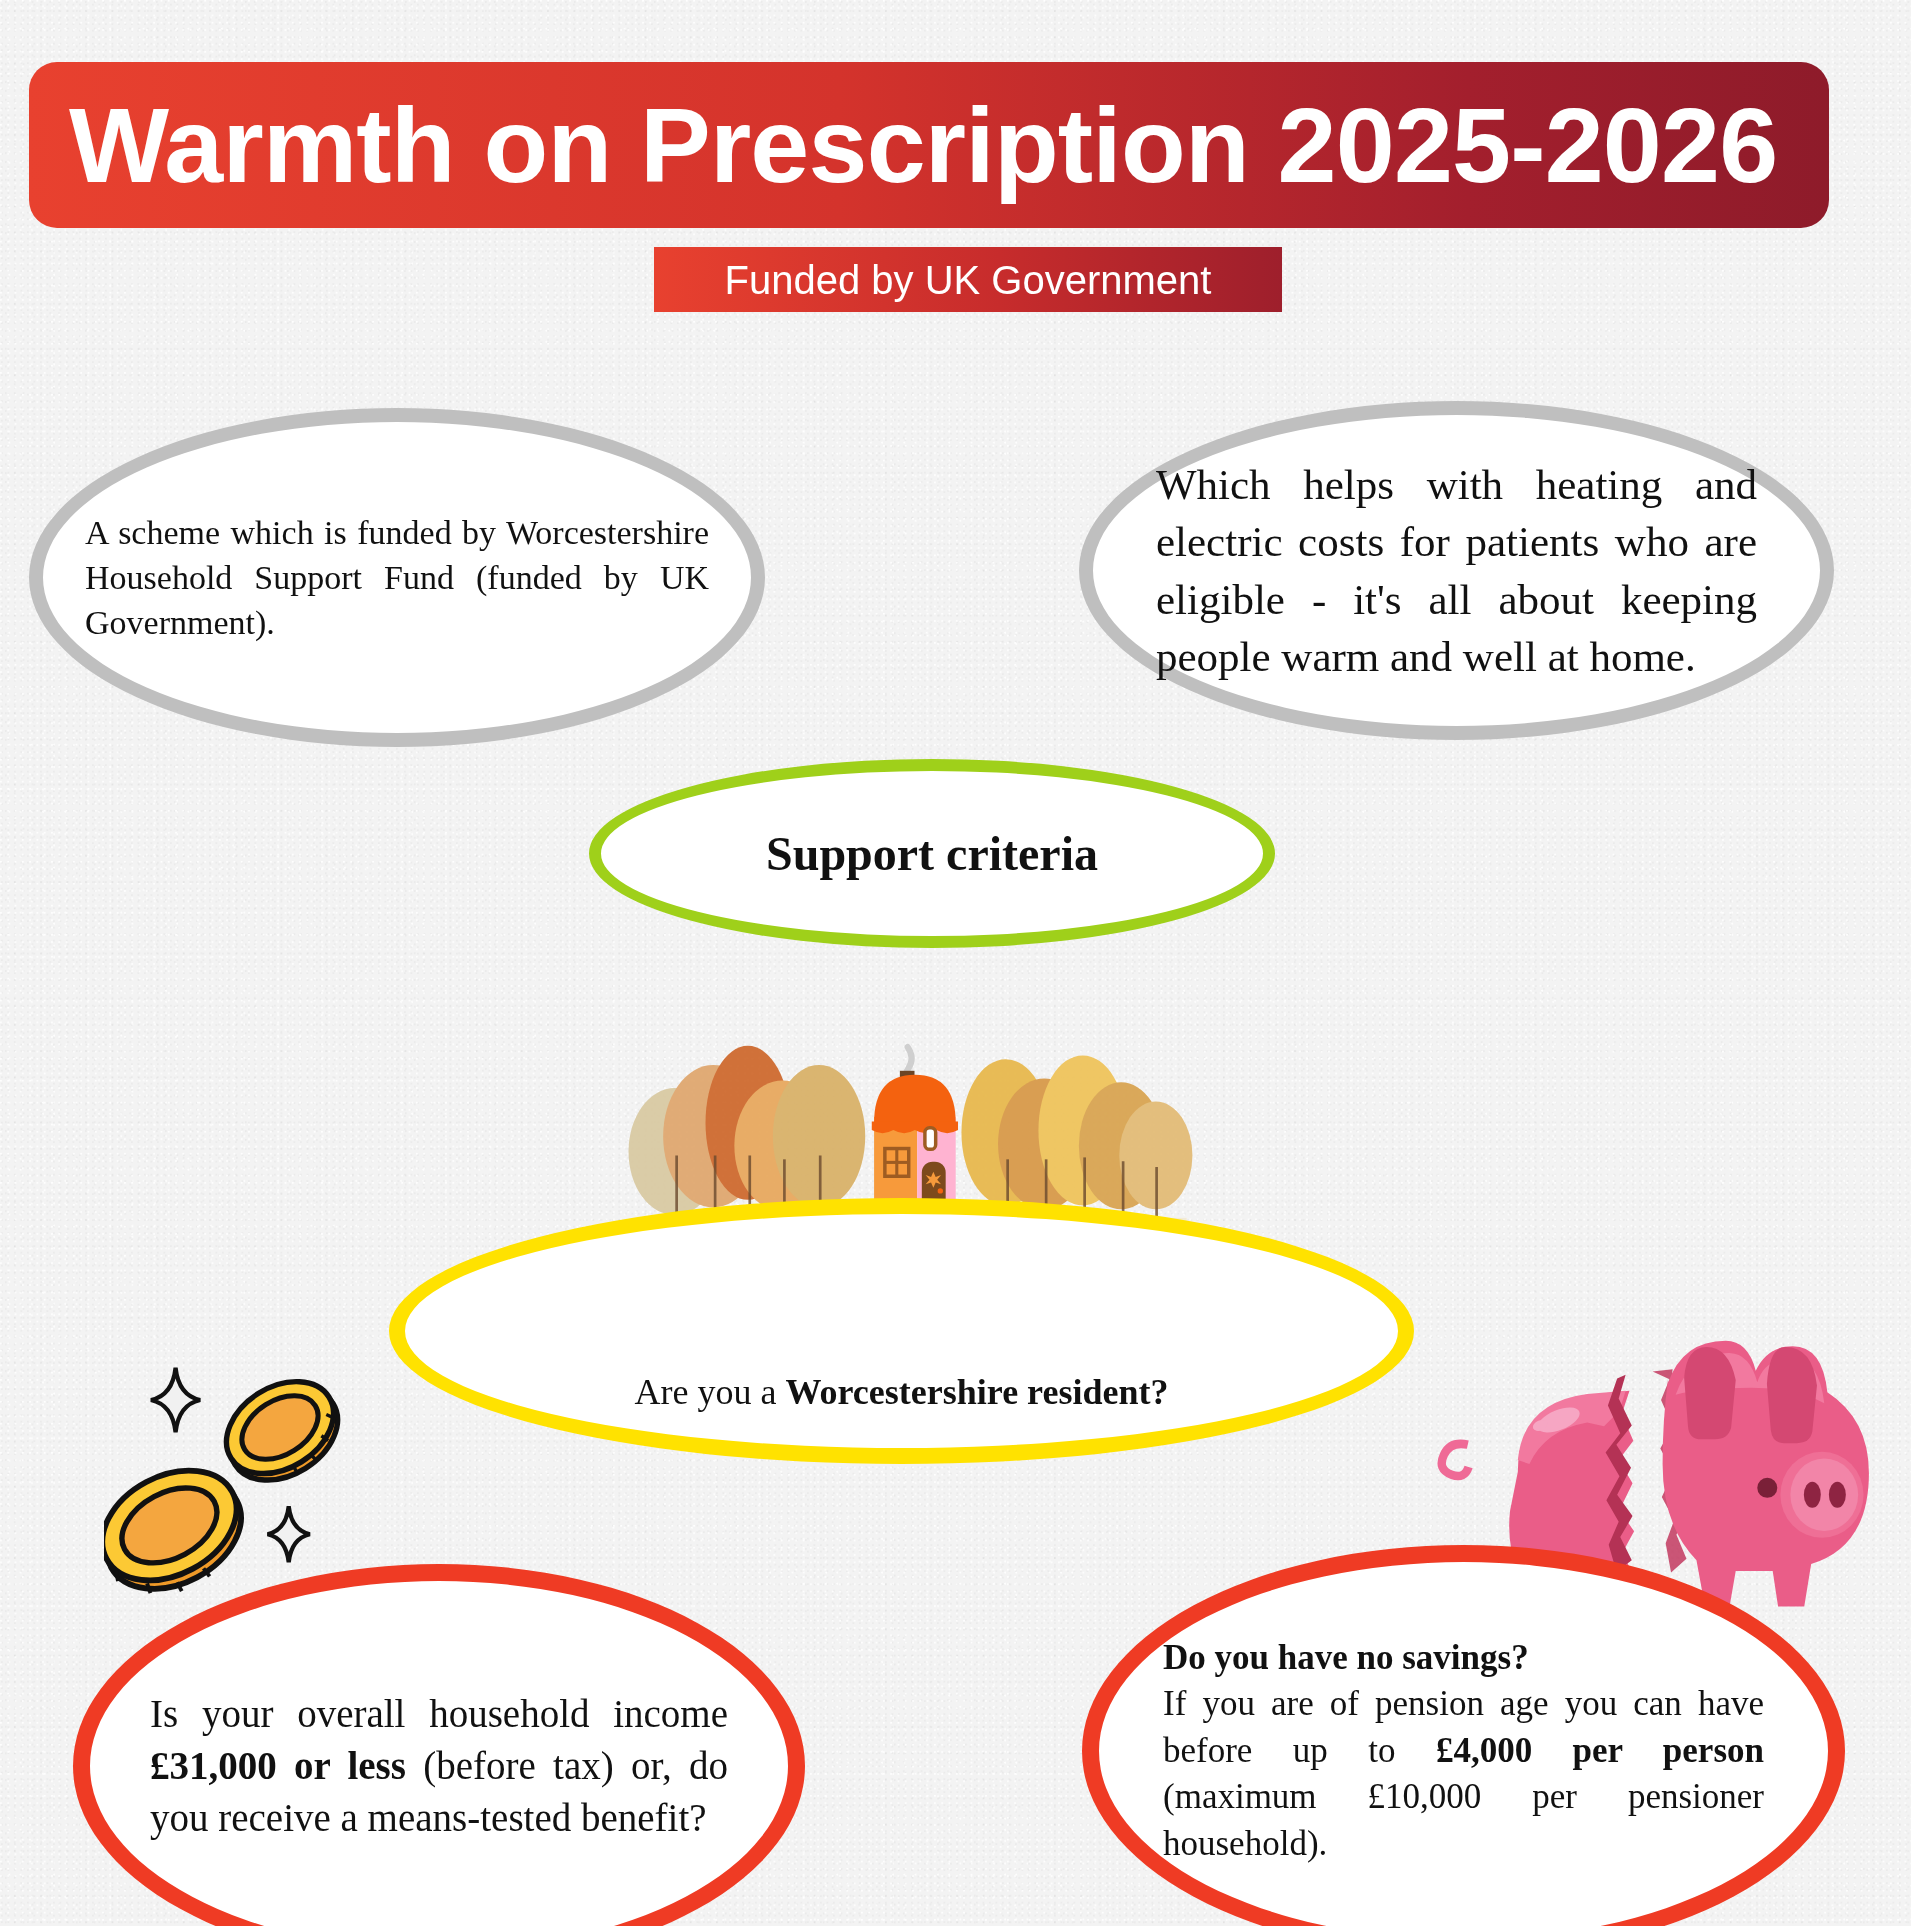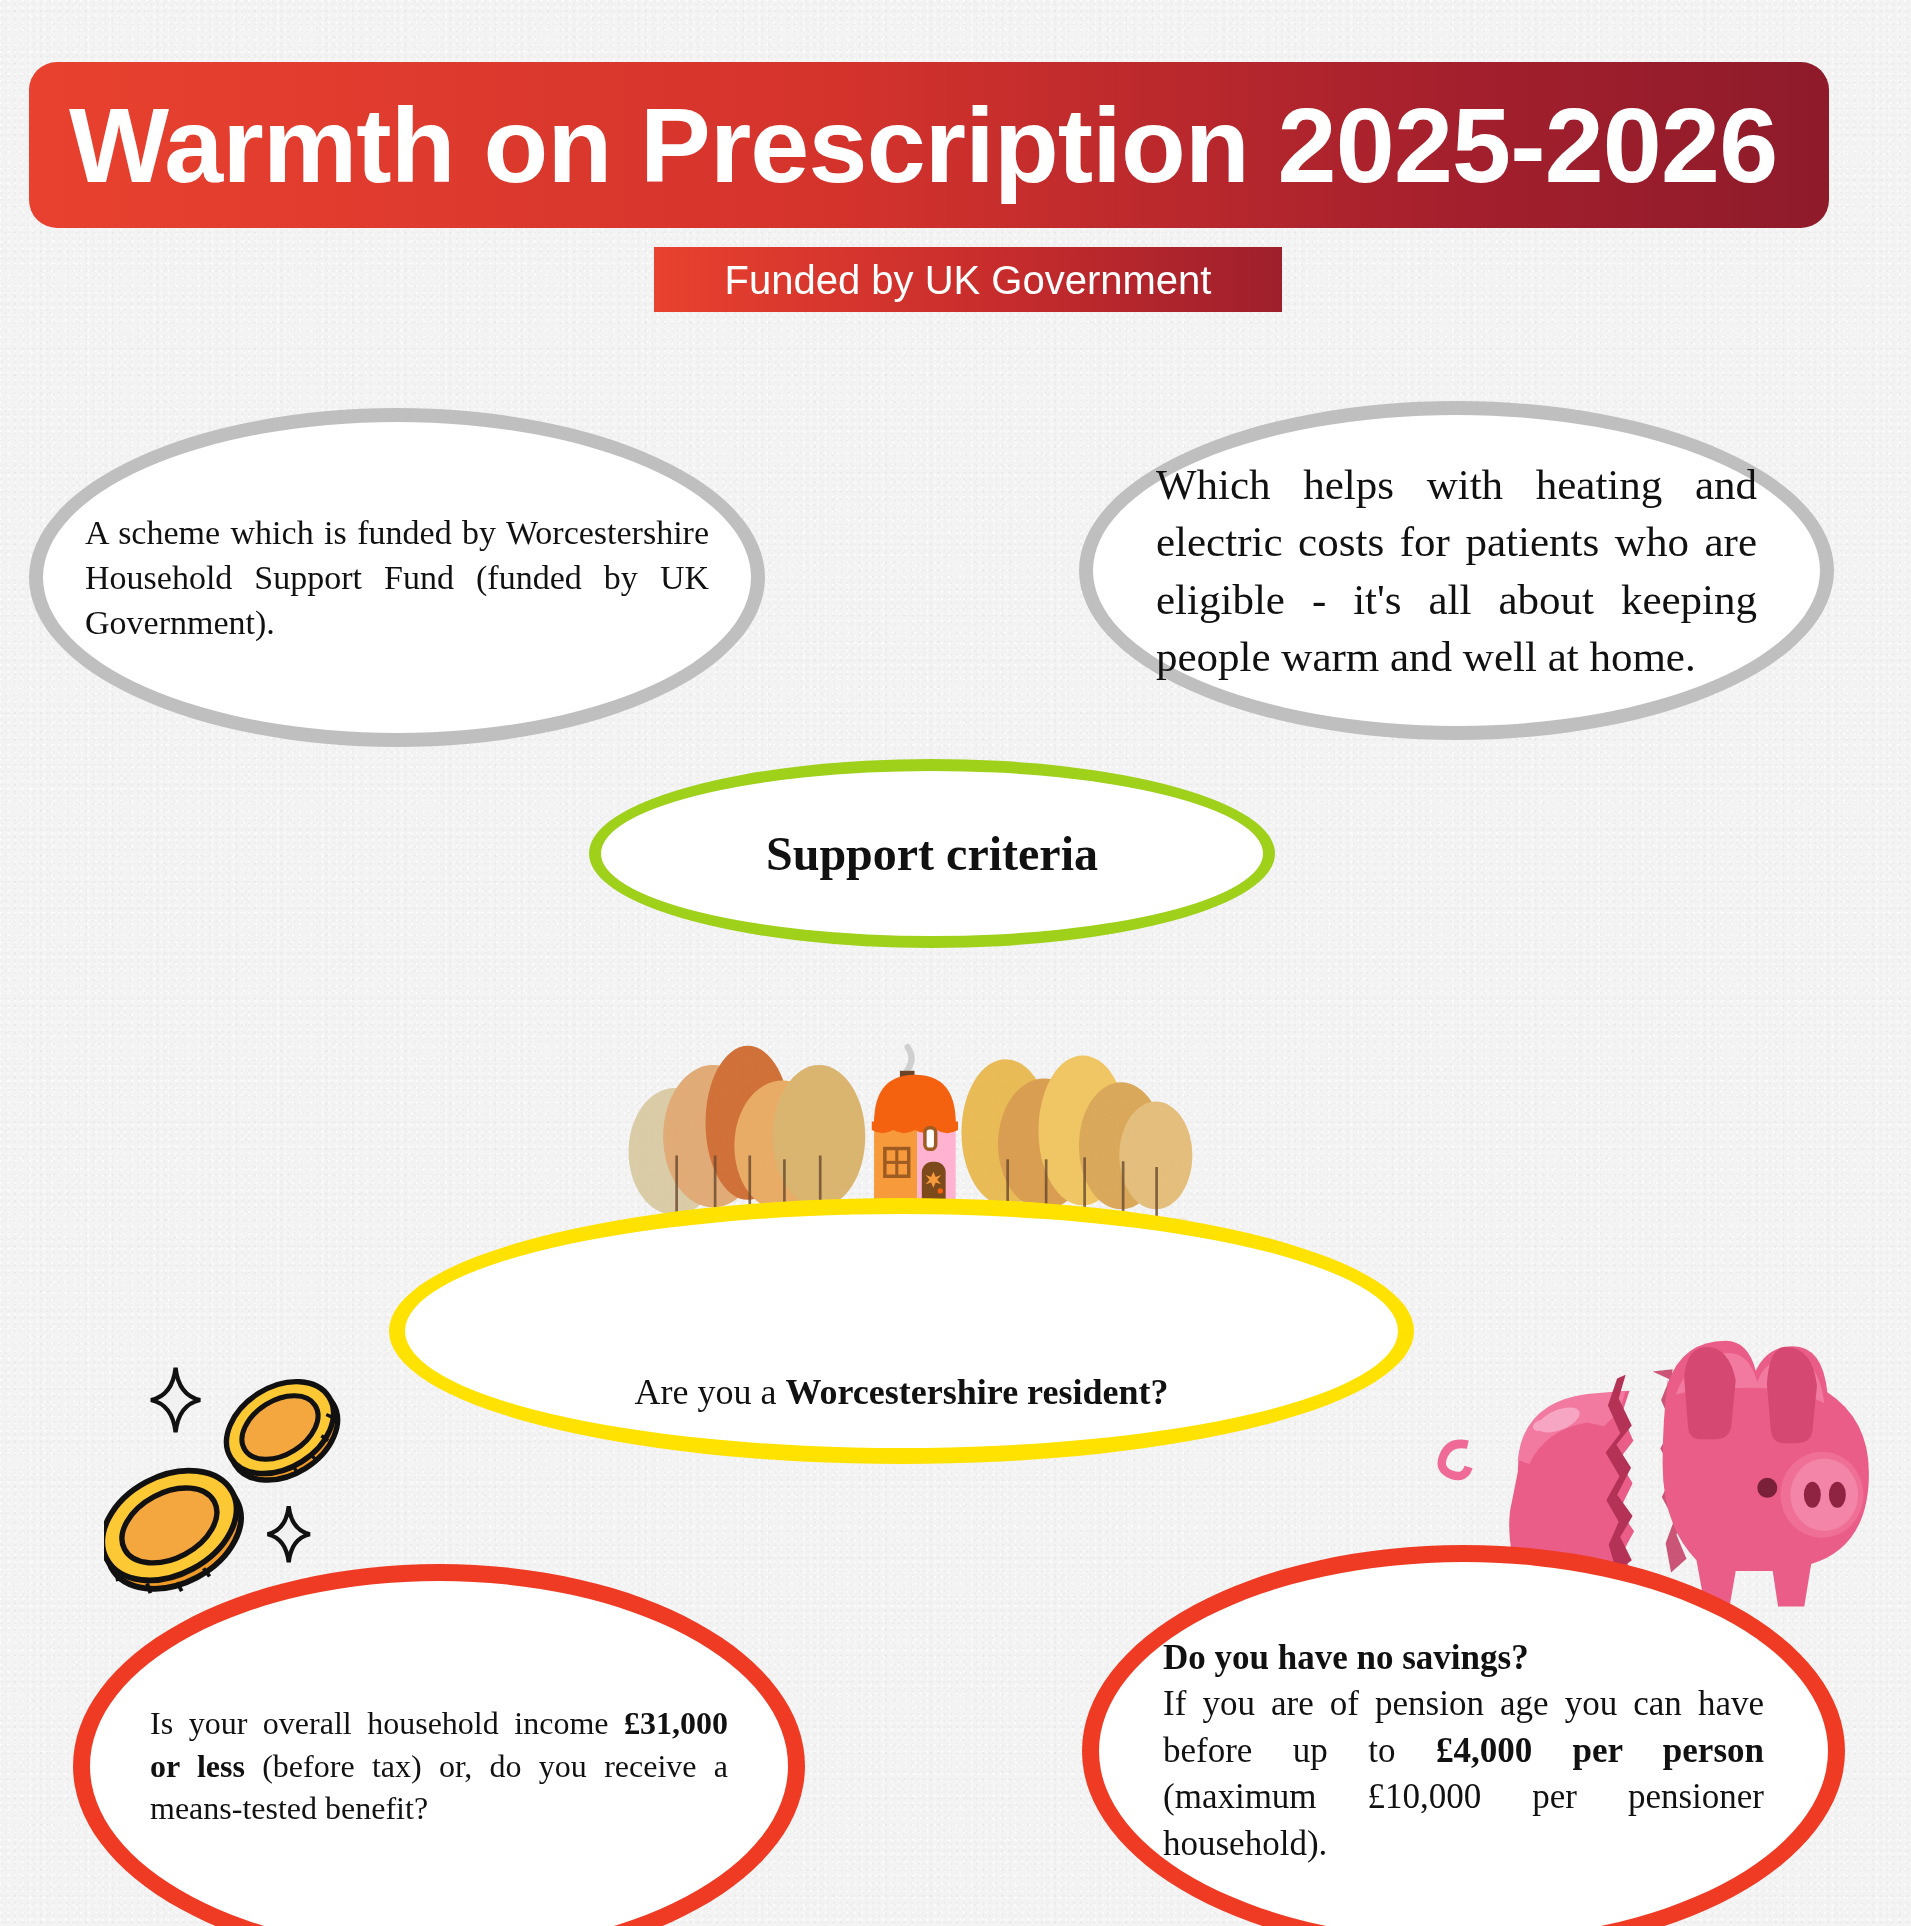--- a/index.html
+++ b/index.html
@@ -105,7 +105,7 @@
     left:73px;top:1564px;width:732px;height:404px;
     border:17px solid #ef3b24;
   }
-  #ellipse-income .etext{width:578px;font-size:32px;}
+  #ellipse-income .etext{width:578px;font-size:39px;}
 
   #ellipse-savings{
     left:1082px;top:1545px;width:763px;height:412px;

